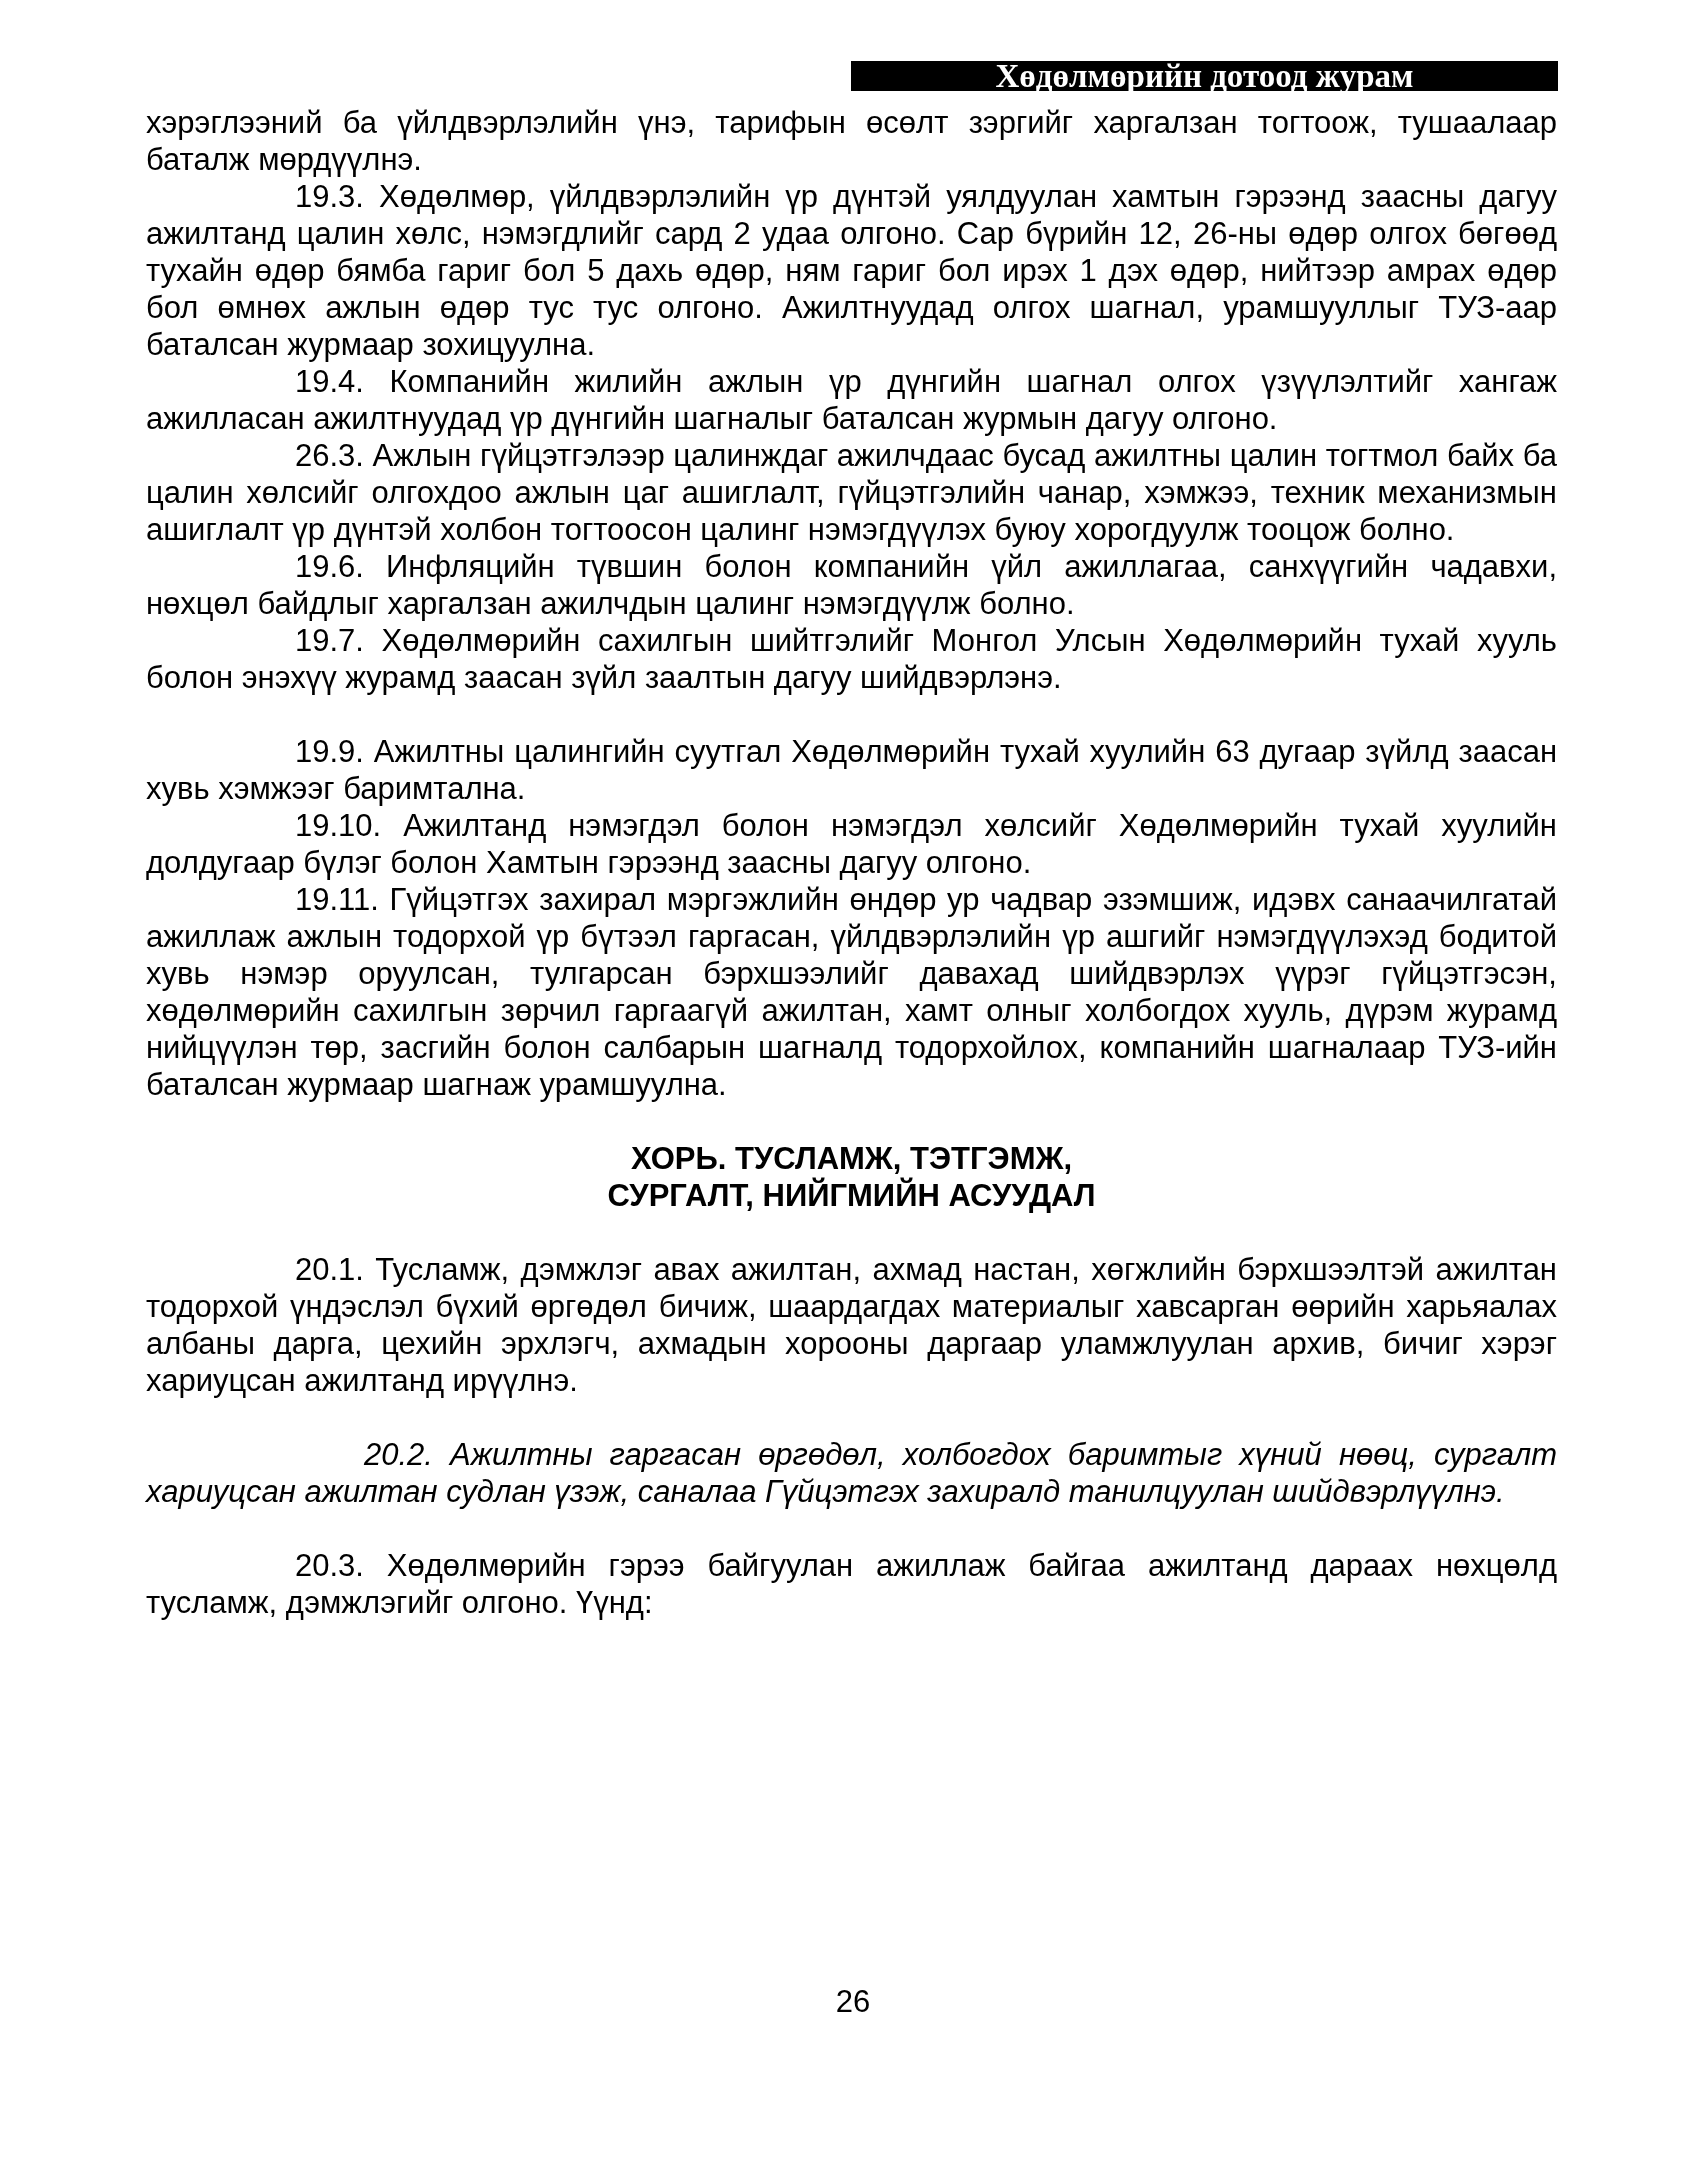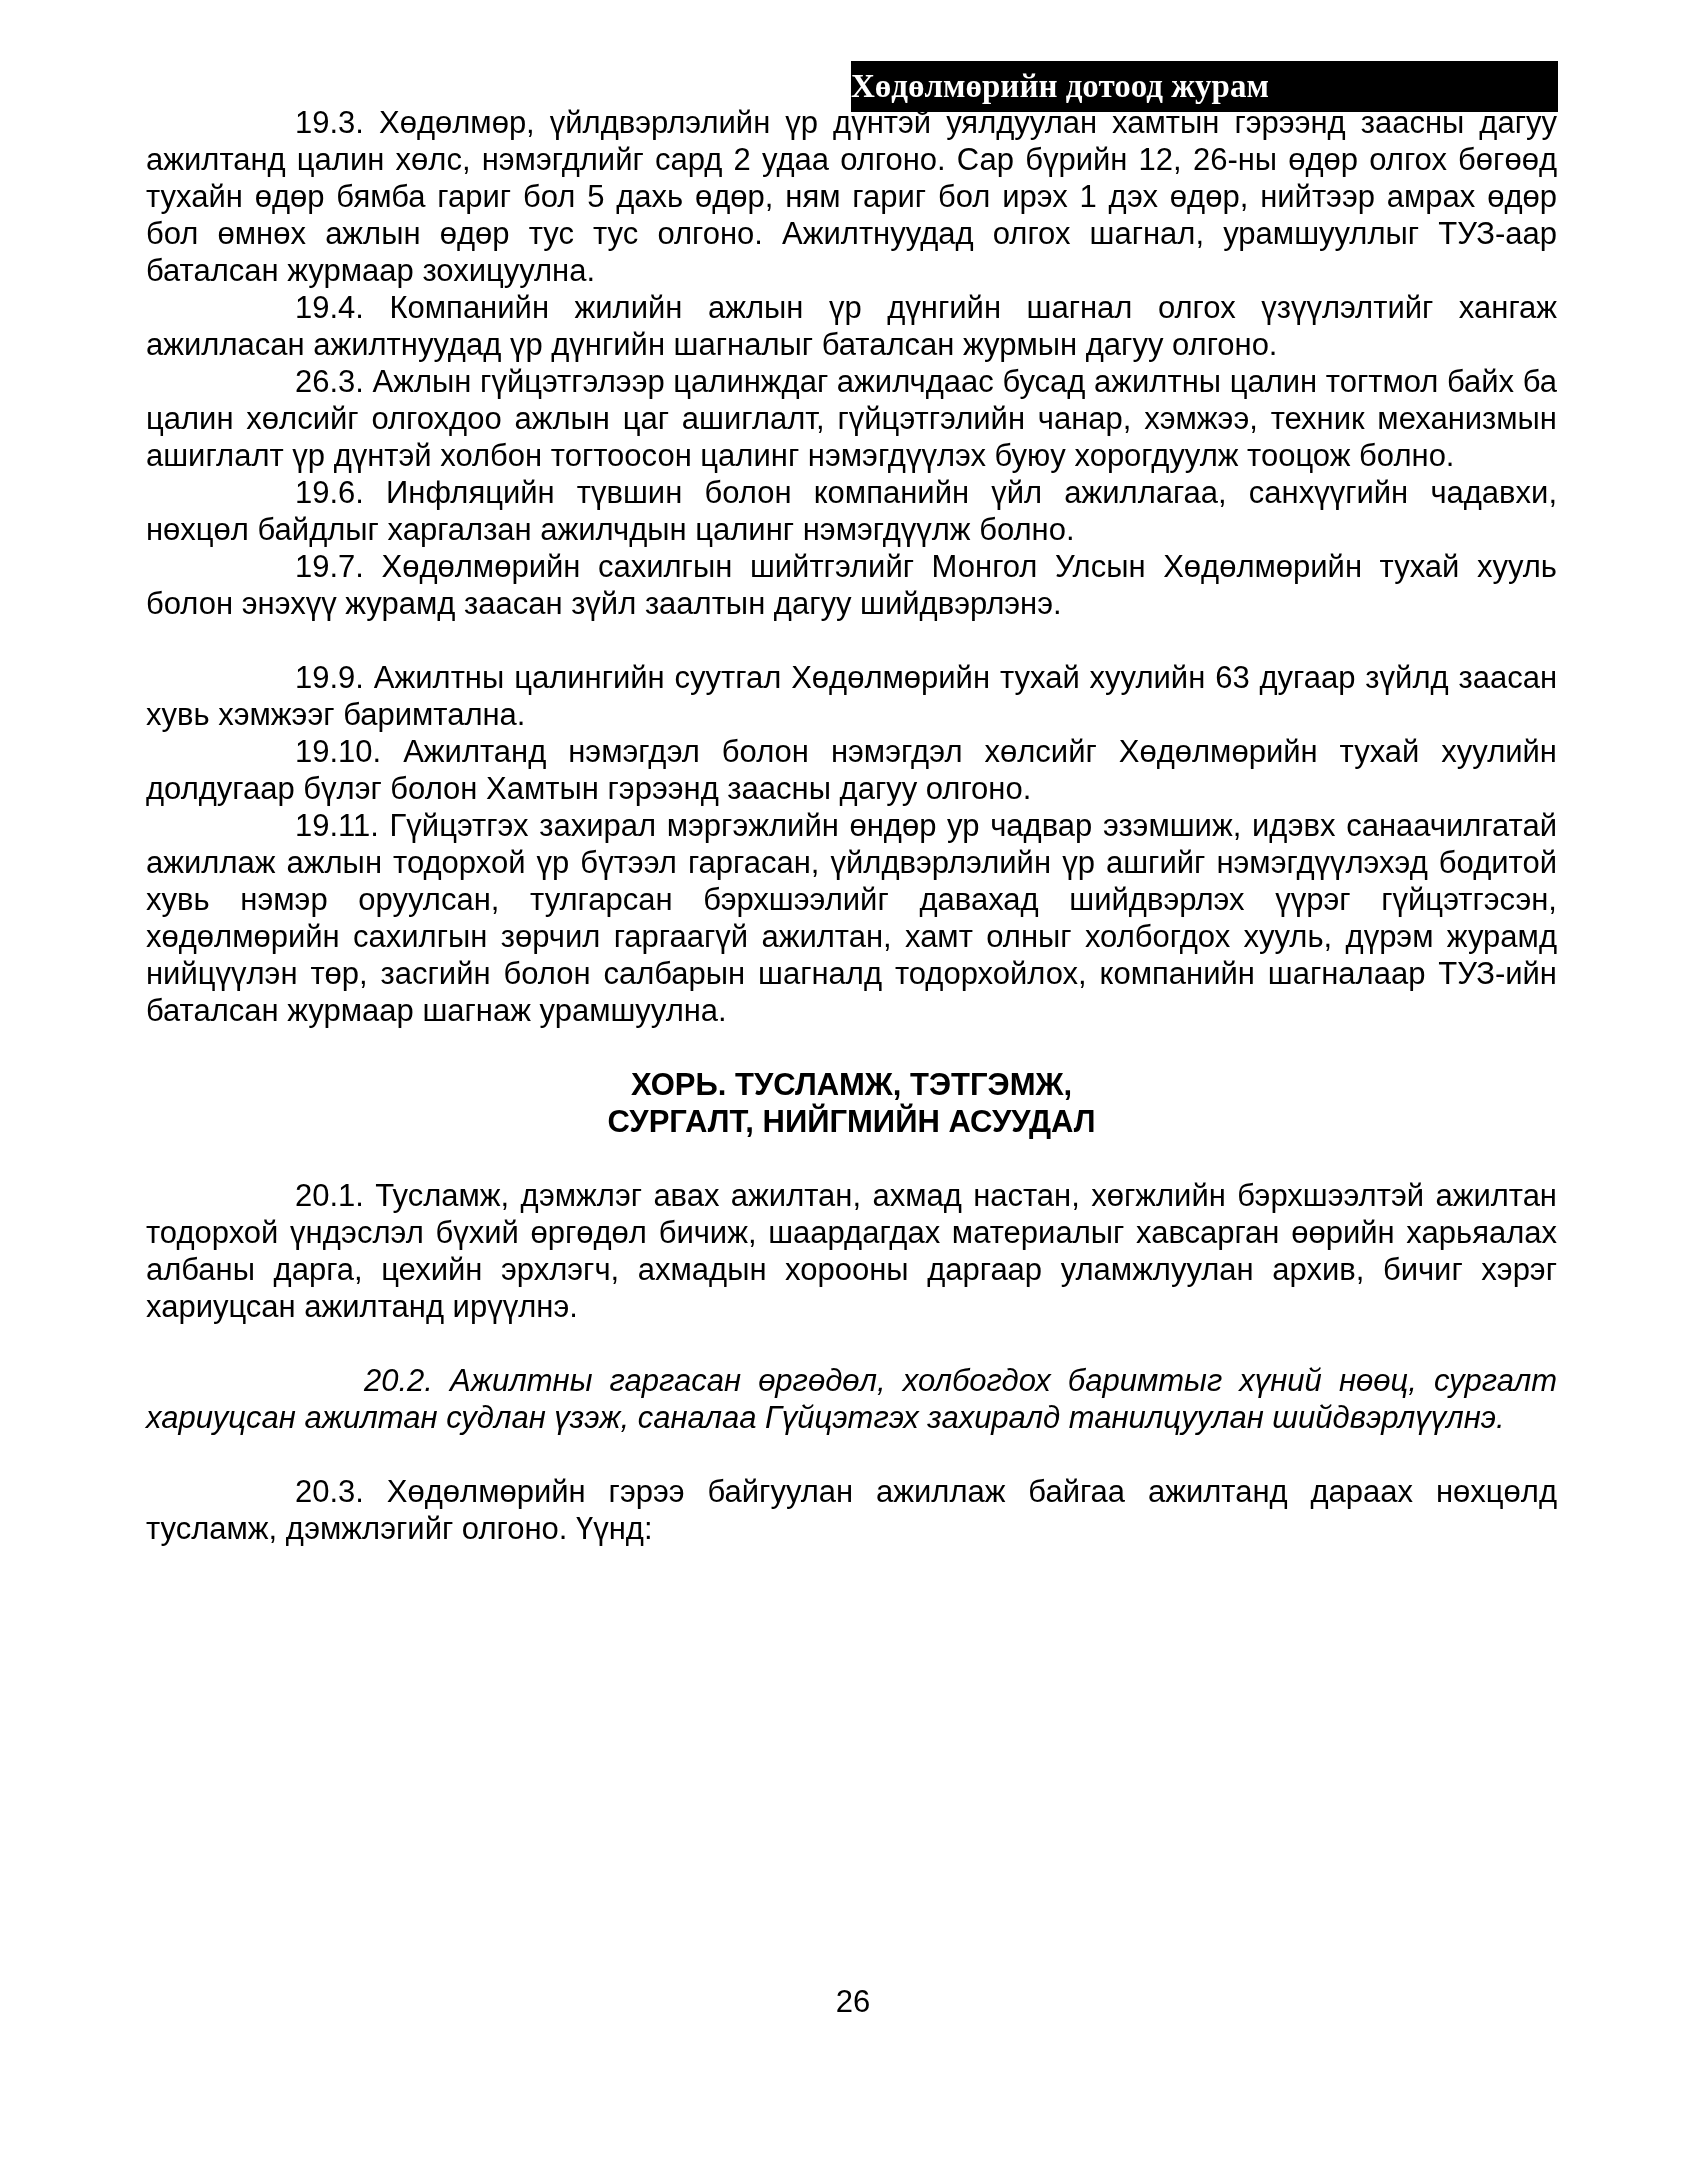--- a/index.html
+++ b/index.html
@@ -17,12 +17,12 @@
     left: 851px;
     top: 61px;
     width: 707px;
-    height: 51px;
+    height: 30px;
     background: #000000;
     box-sizing: border-box;
     display: flex;
     align-items: center;
-    justify-content: flex-start;
+    justify-content: center;
   }
   .header-title {
     font-family: "Liberation Serif", serif;

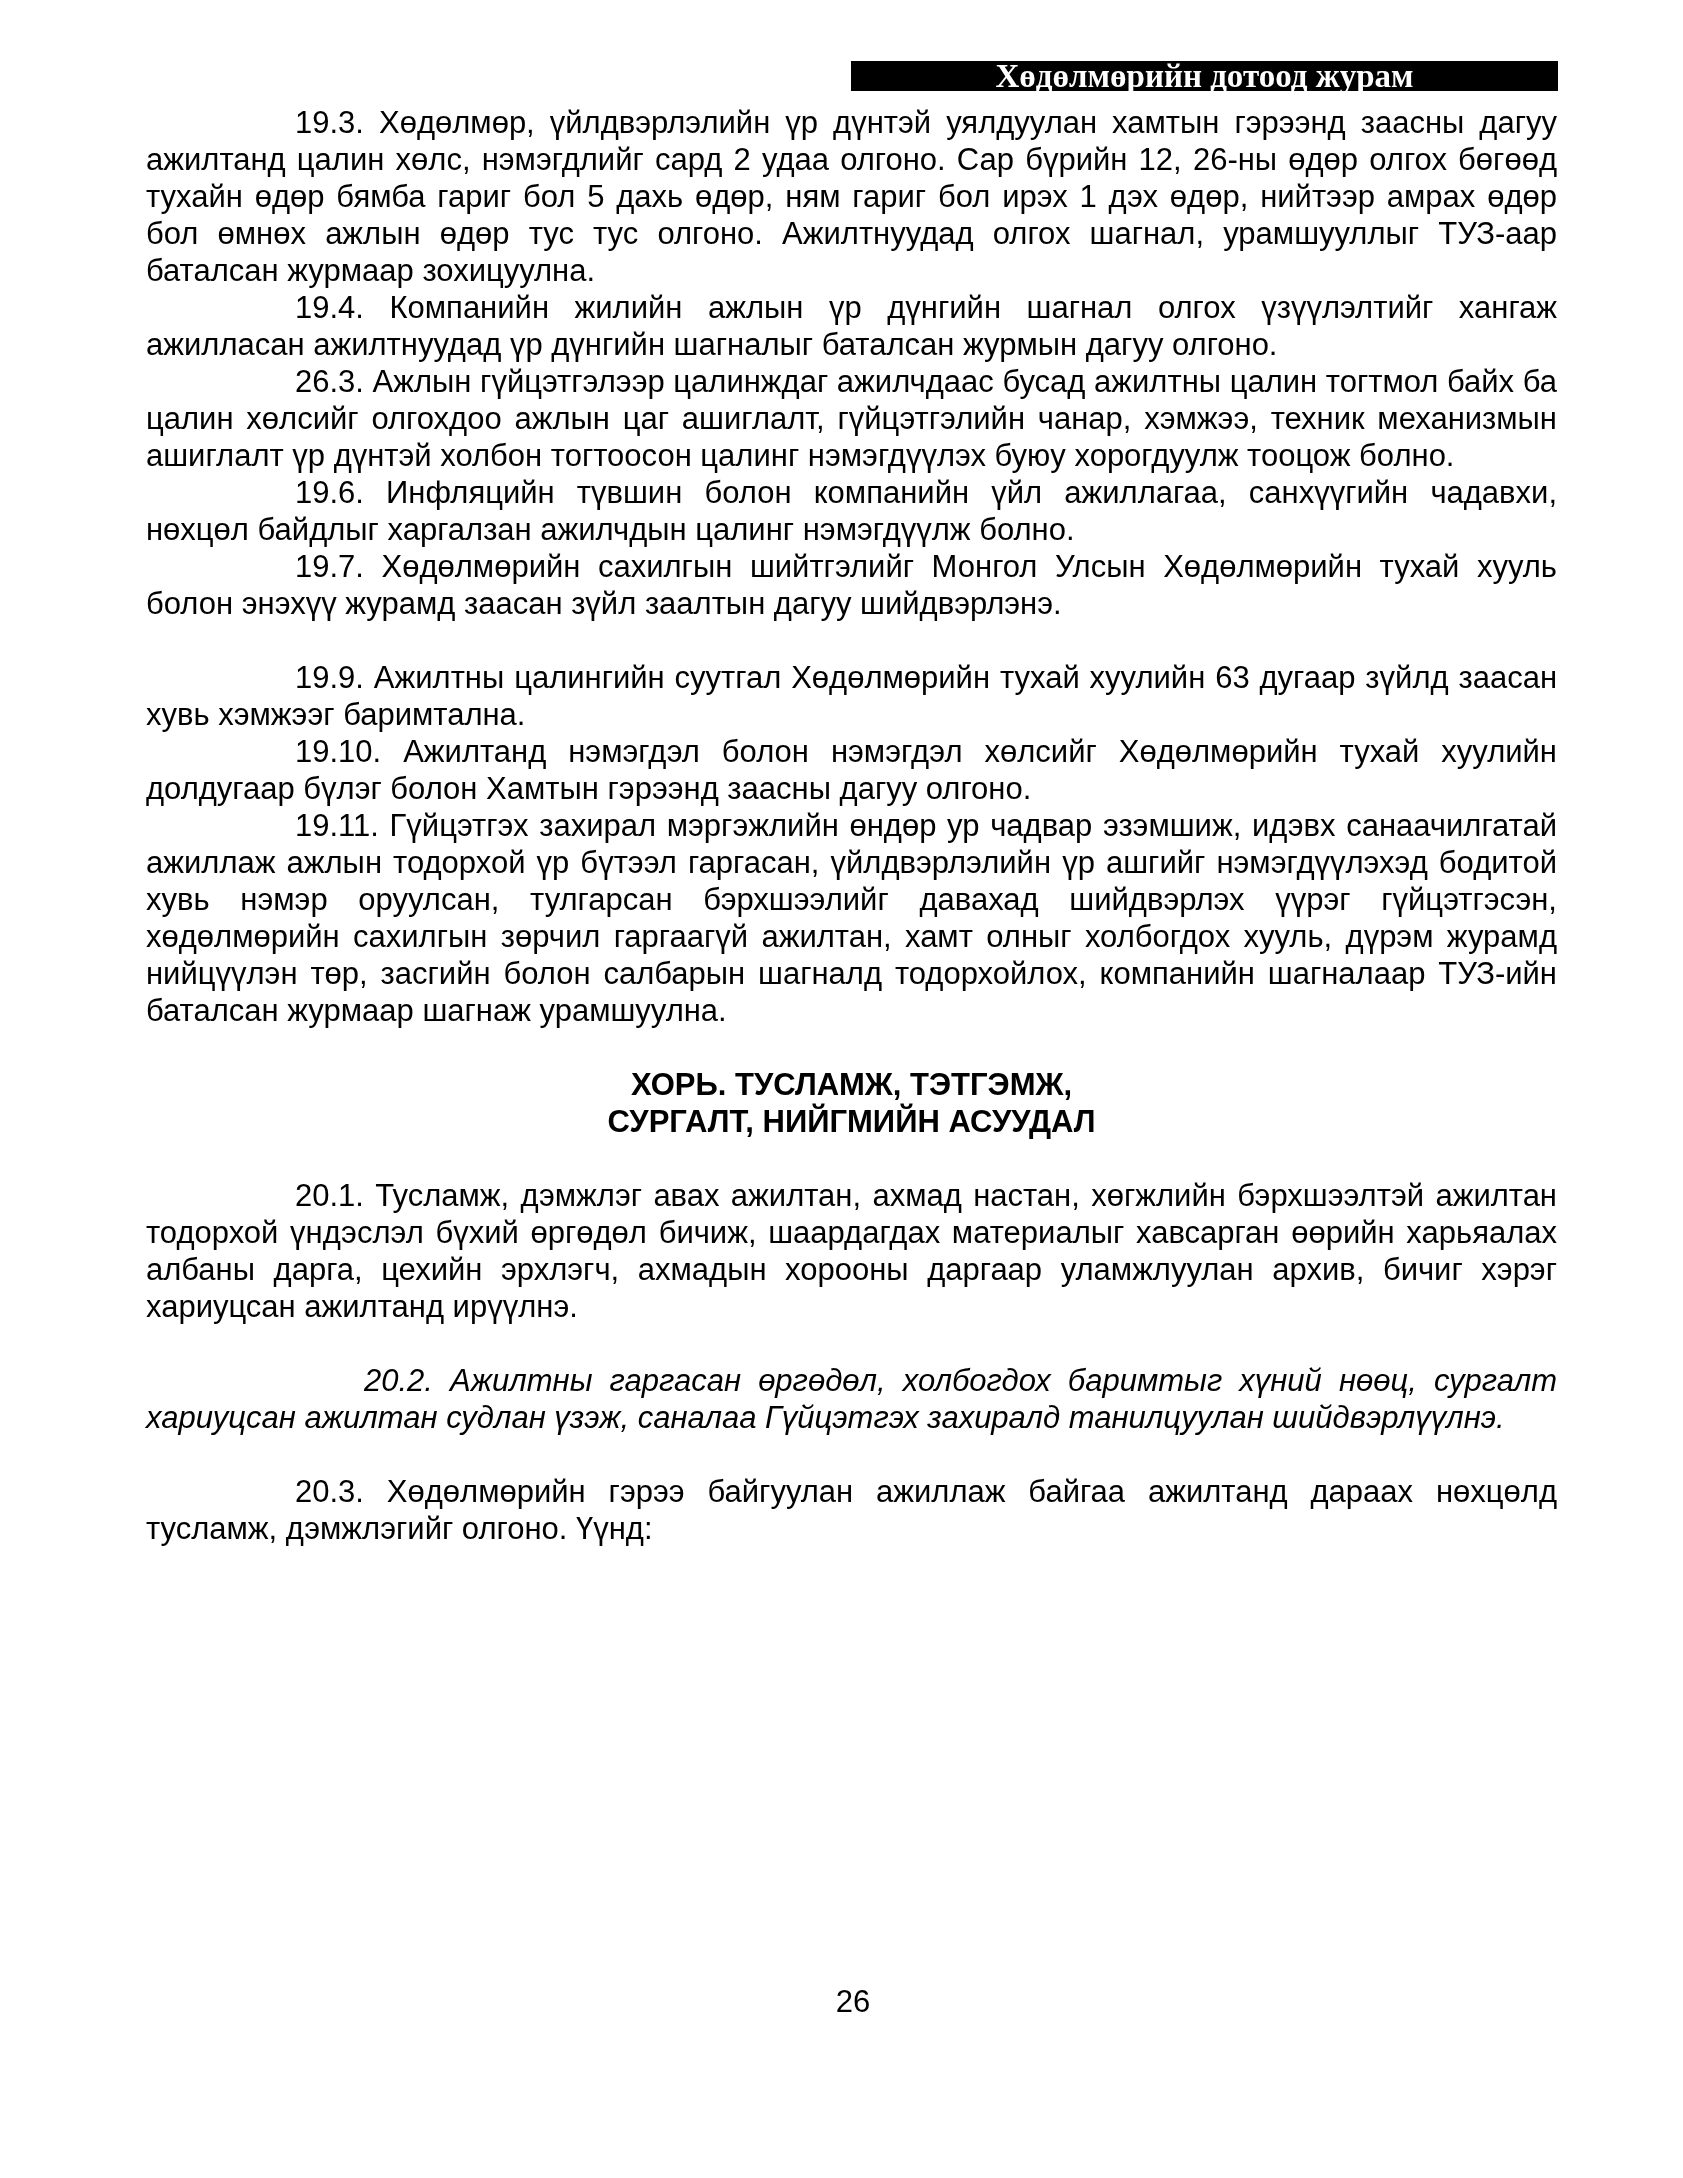--- a/index.html
+++ b/index.html
@@ -69,6 +69,7 @@
 </div>
 
 <div class="content">
+  <p class="para no-indent">хэрэглээний ба үйлдвэрлэлийн үнэ, тарифын өсөлт зэргийг харгалзан тогтоож, тушаалаар баталж мөрдүүлнэ.</p>
   <p class="para">19.3. Хөдөлмөр, үйлдвэрлэлийн үр дүнтэй уялдуулан хамтын гэрээнд заасны дагуу ажилтанд цалин хөлс, нэмэгдлийг сард 2 удаа олгоно. Сар бүрийн 12, 26-ны өдөр олгох бөгөөд тухайн өдөр бямба гариг бол 5 дахь өдөр, ням гариг бол ирэх 1 дэх өдөр, нийтээр амрах өдөр бол өмнөх ажлын өдөр тус тус олгоно. Ажилтнуудад олгох шагнал, урамшууллыг ТУЗ-аар баталсан журмаар зохицуулна.</p>
   <p class="para">19.4. Компанийн жилийн ажлын үр дүнгийн шагнал олгох үзүүлэлтийг хангаж ажилласан ажилтнуудад үр дүнгийн шагналыг баталсан журмын дагуу олгоно.</p>
   <p class="para">26.3. Ажлын гүйцэтгэлээр цалинждаг ажилчдаас бусад ажилтны цалин тогтмол байх ба цалин хөлсийг олгохдоо ажлын цаг ашиглалт, гүйцэтгэлийн чанар, хэмжээ, техник механизмын ашиглалт үр дүнтэй холбон тогтоосон цалинг нэмэгдүүлэх буюу хорогдуулж тооцож болно.</p>

